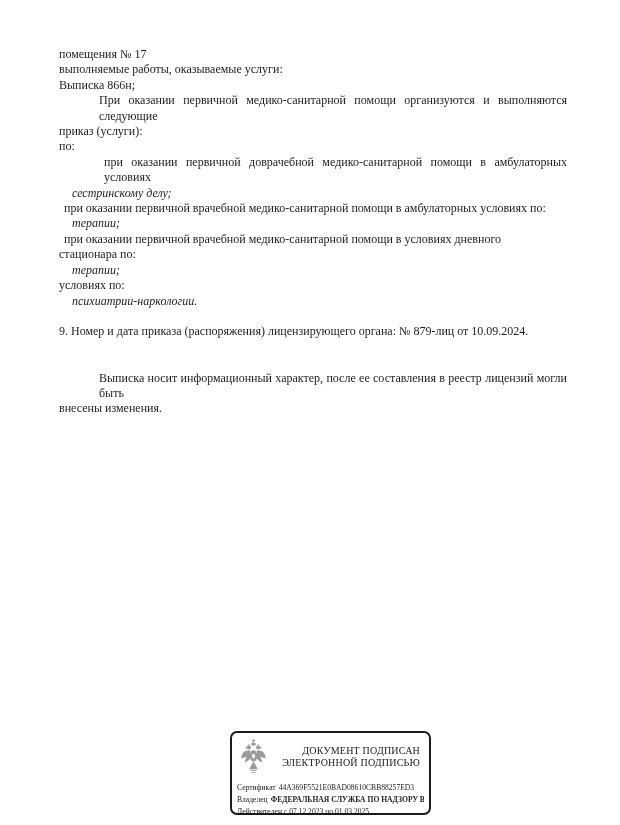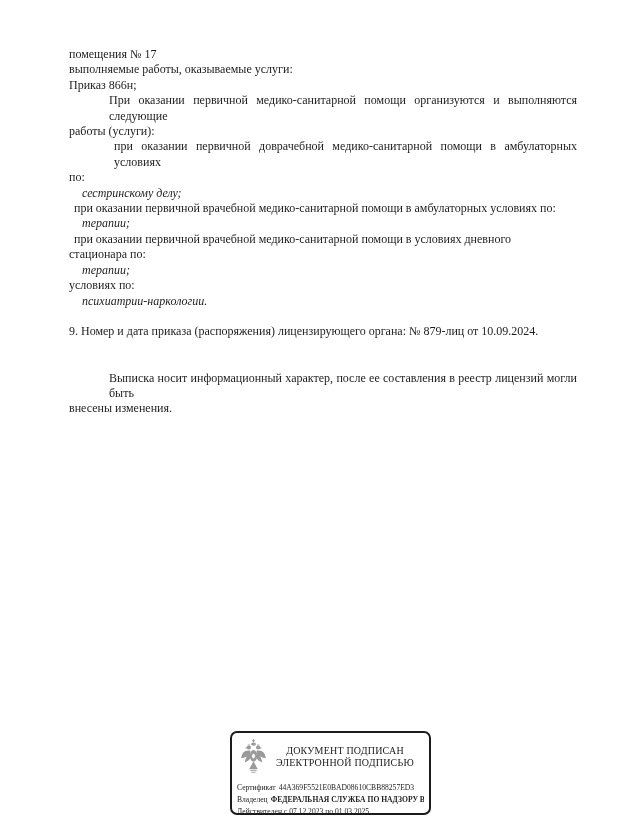--- a/index.html
+++ b/index.html
@@ -21,7 +21,7 @@
   
   .doc-text {
     position: absolute;
-    left: 69px;
+    left: 59px;
     top: 47px;
     width: 508px;
     font-size: 12px;

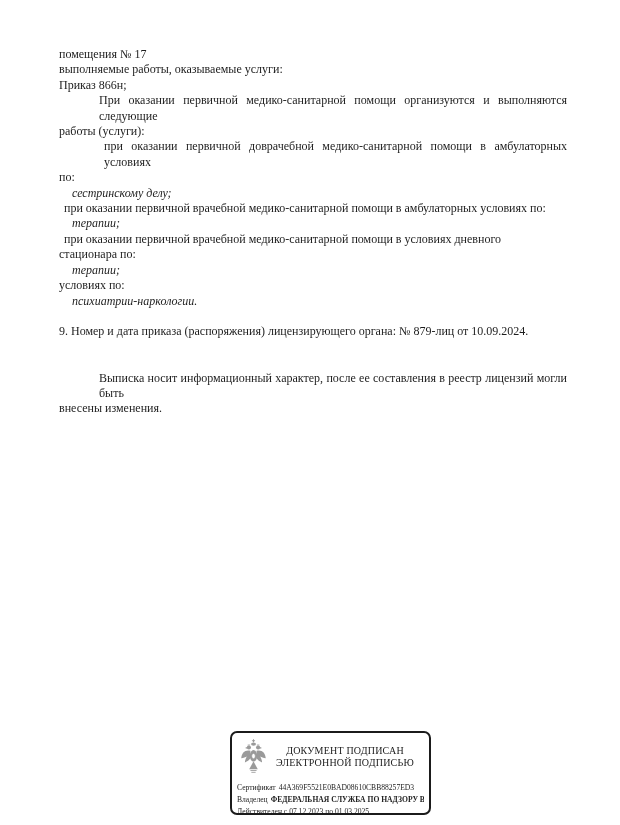--- a/index.html
+++ b/index.html
@@ -79,7 +79,7 @@
   <div class="doc-text">
       <div class="line indent-0">помещения № 17</div>
       <div class="line indent-0">выполняемые работы, оказываемые услуги:</div>
-      <div class="line indent-0">Приказ 866н;</div>
+      <div class="line indent-0">Выписка 866н;</div>
       <div class="line indent-0 just">При оказании первичной медико-санитарной помощи организуются и выполняются следующие</div>
       <div class="line indent-0">работы (услуги):</div>
       <div class="line indent-1 just">при оказании первичной доврачебной медико-санитарной помощи в амбулаторных условиях</div>

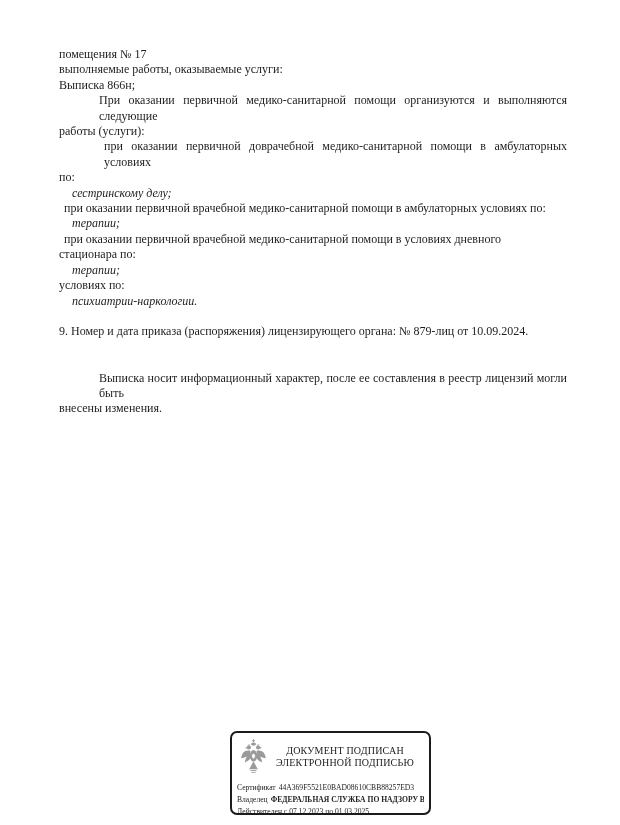--- a/index.html
+++ b/index.html
@@ -81,7 +81,7 @@
       <div class="line indent-0">выполняемые работы, оказываемые услуги:</div>
       <div class="line indent-0">Выписка 866н;</div>
       <div class="line indent-0 just">При оказании первичной медико-санитарной помощи организуются и выполняются следующие</div>
-      <div class="line indent-0">работы (услуги):</div>
+      <div class="line indent-0">приказ (услуги):</div>
       <div class="line indent-1 just">при оказании первичной доврачебной медико-санитарной помощи в амбулаторных условиях</div>
       <div class="line indent-0">по:</div>
       <div class="line indent-2">сестринскому делу;</div>

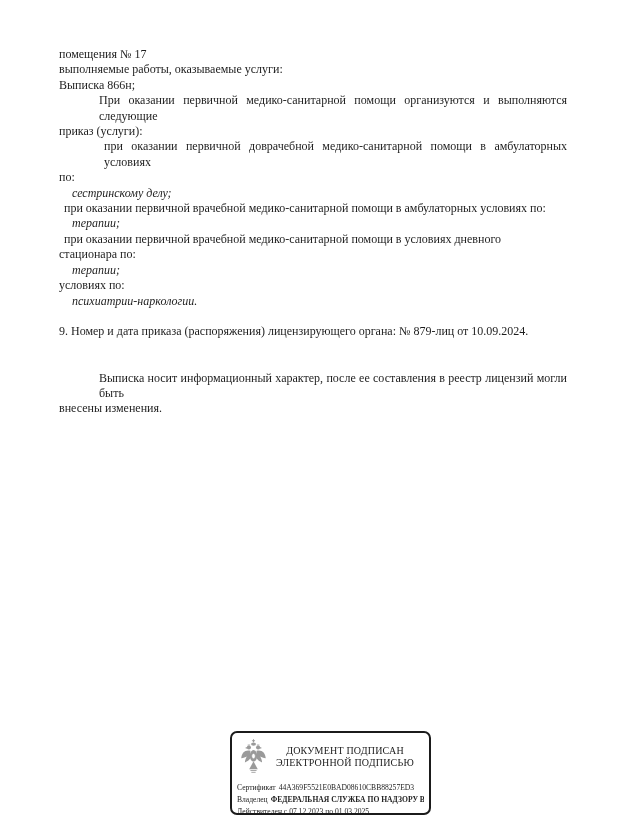--- a/index.html
+++ b/index.html
@@ -82,8 +82,8 @@
       <div class="line indent-0">Выписка 866н;</div>
       <div class="line indent-0 just">При оказании первичной медико-санитарной помощи организуются и выполняются следующие</div>
       <div class="line indent-0">приказ (услуги):</div>
+      <div class="line indent-0">по:</div>
       <div class="line indent-1 just">при оказании первичной доврачебной медико-санитарной помощи в амбулаторных условиях</div>
-      <div class="line indent-0">по:</div>
       <div class="line indent-2">сестринскому делу;</div>
       <div class="line indent-1">при оказании первичной врачебной медико-санитарной помощи в амбулаторных условиях по:</div>
       <div class="line indent-2">терапии;</div>

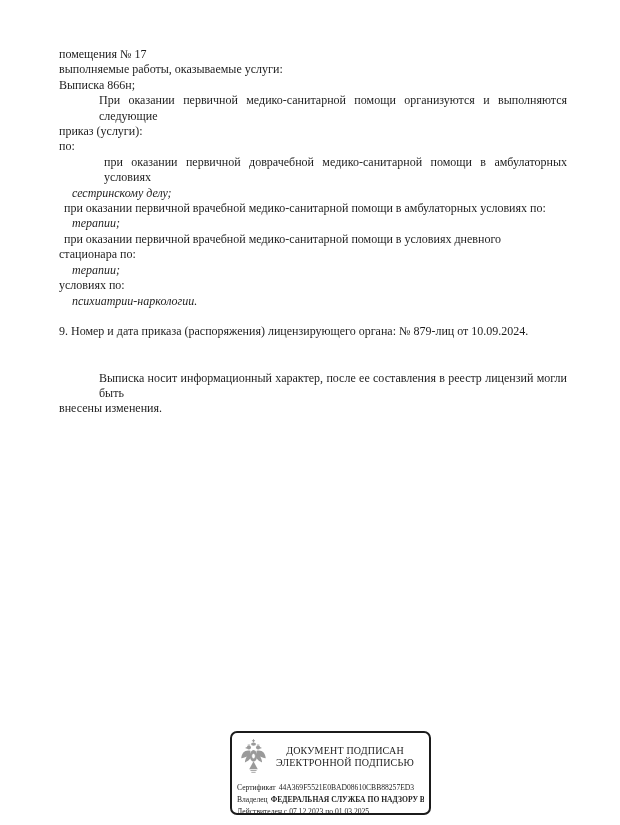--- a/index.html
+++ b/index.html
@@ -54,7 +54,7 @@
   .stamp-emblem { flex: 0 0 auto; margin-left: 3px; }
   .stamp-title {
     flex: 1 1 auto;
-    text-align: center;
+    text-align: right;
     font-size: 10px;
     line-height: 12.5px;
     letter-spacing: 0.2px;

